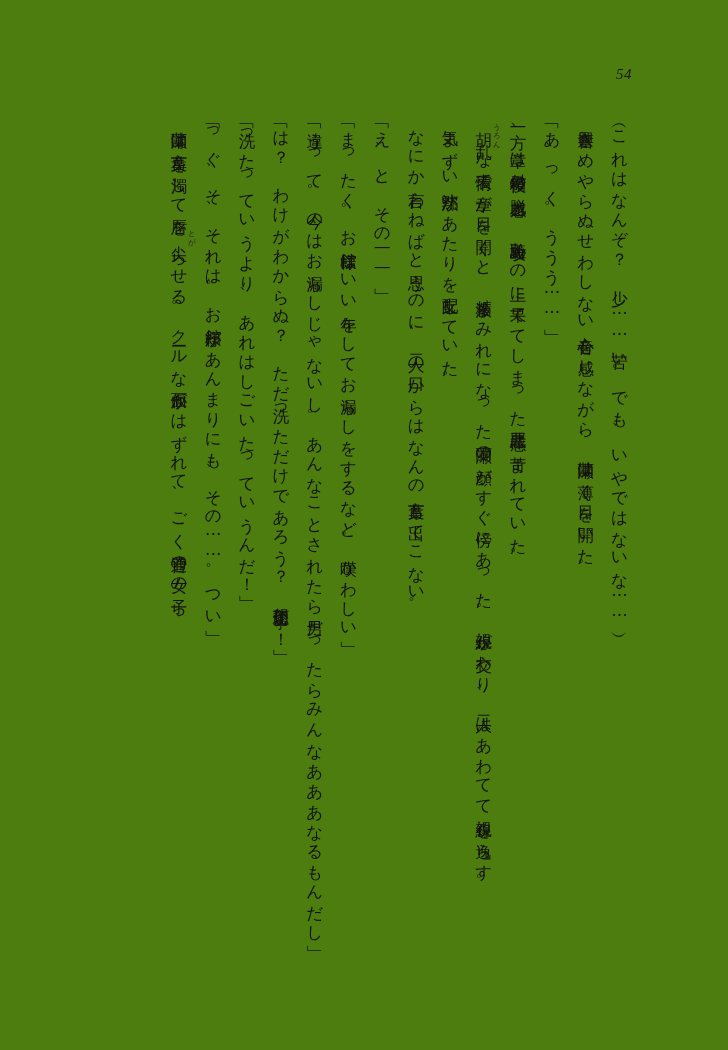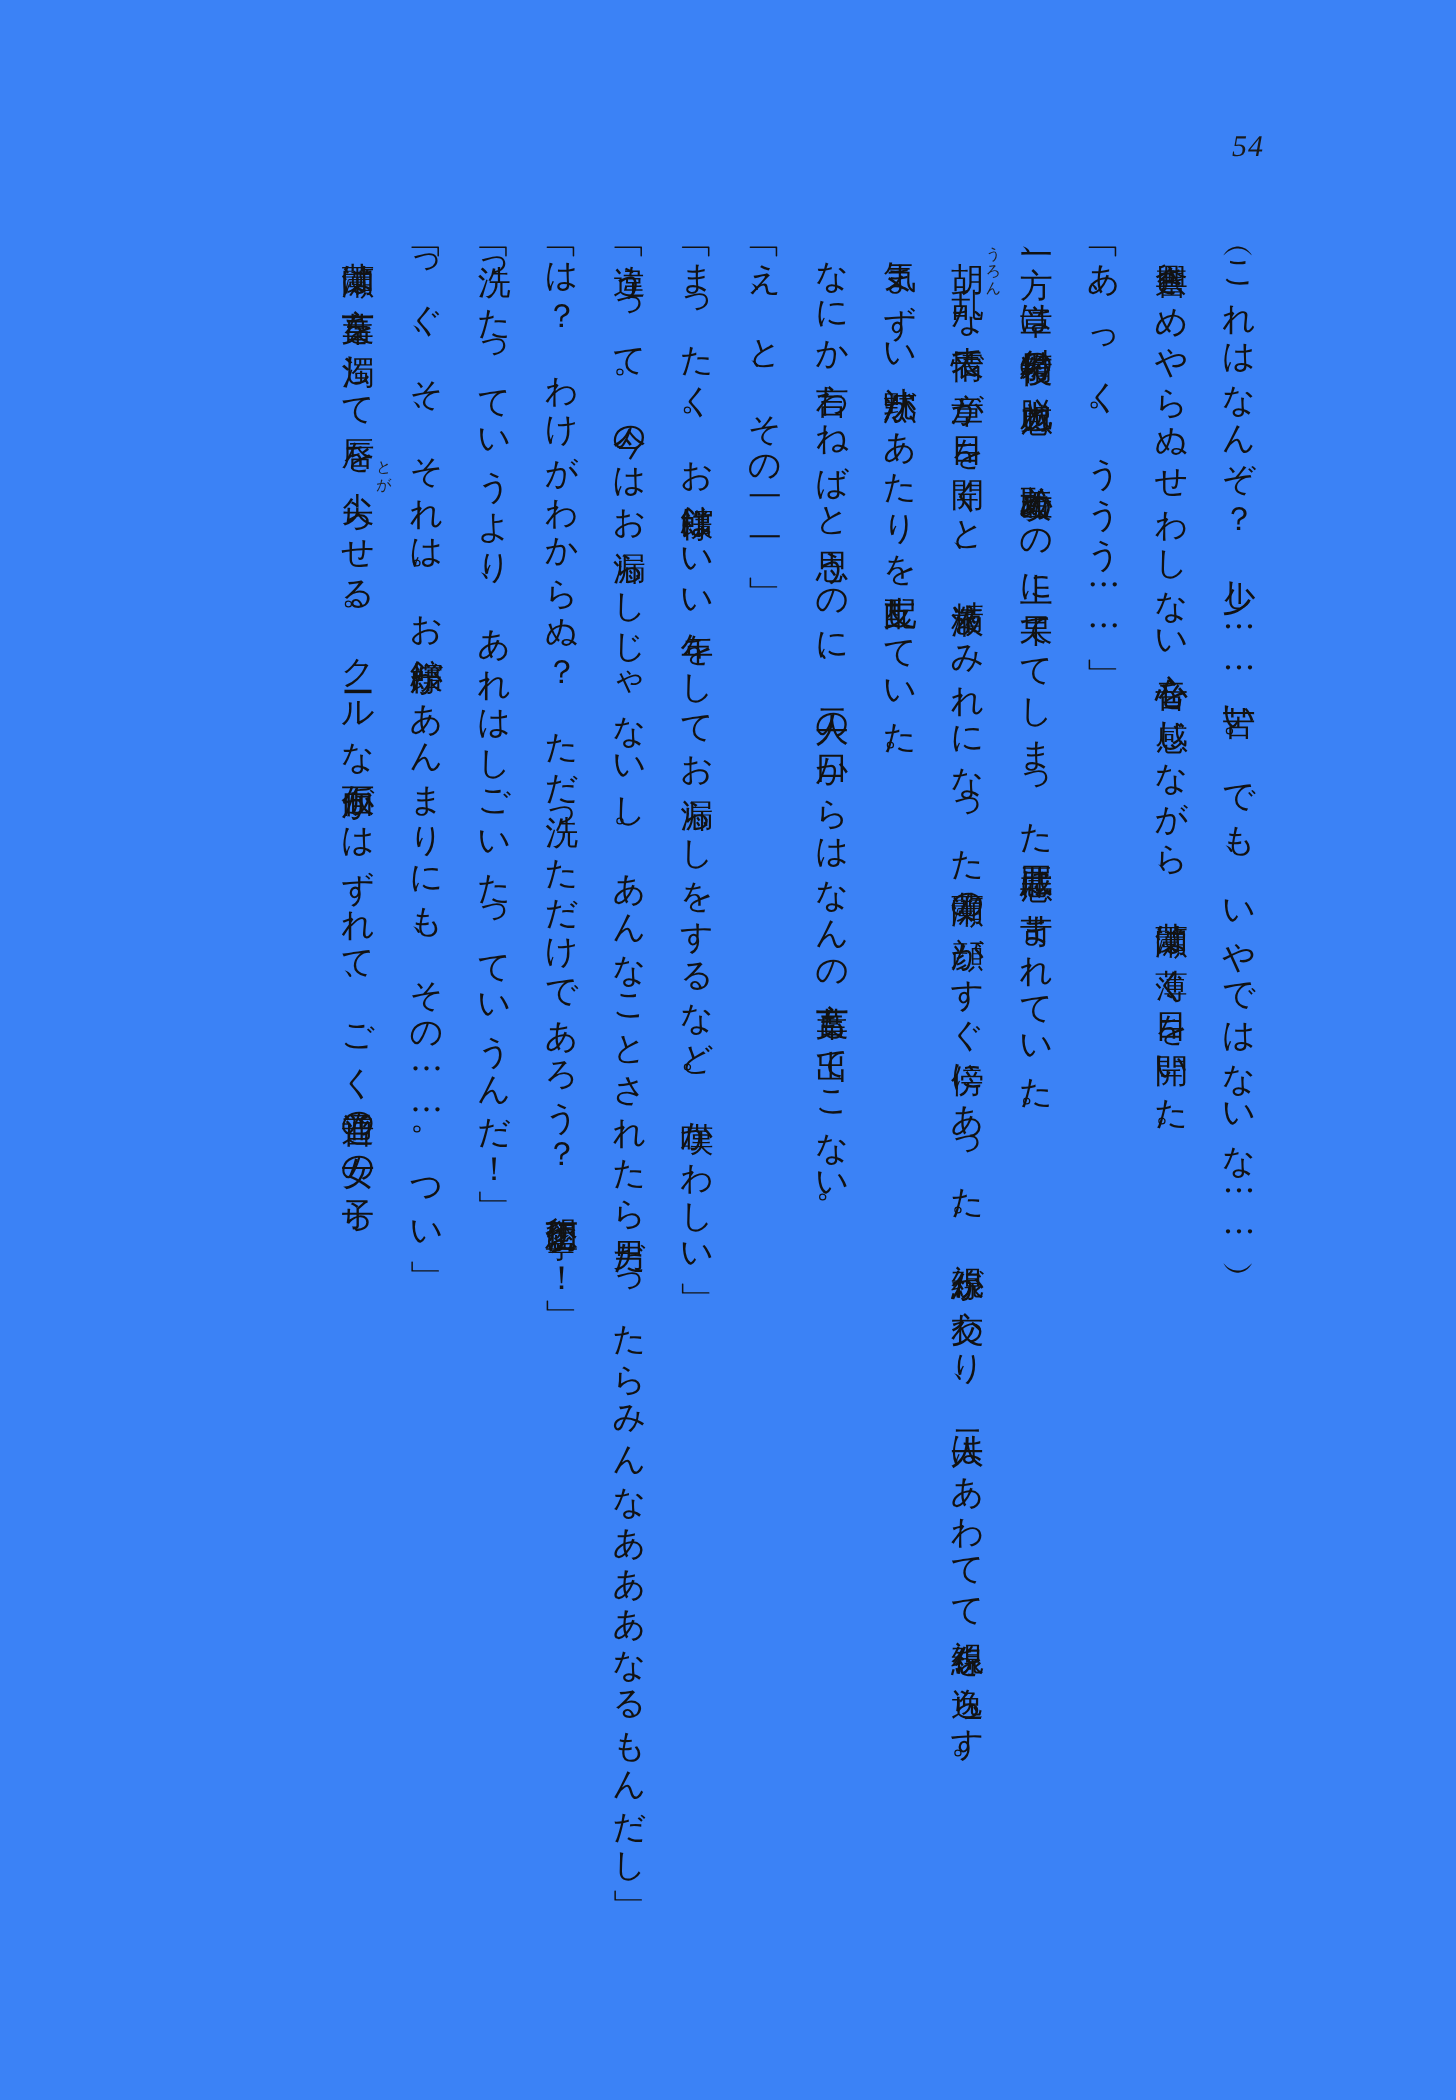--- a/index.html
+++ b/index.html
@@ -20,7 +20,7 @@
     inset: 0;
     width: 728px;
     height: 1050px;
-    background: #3b82f6;
+    background: #4d7c0f;
   }
   .page-number {
     position: absolute;

